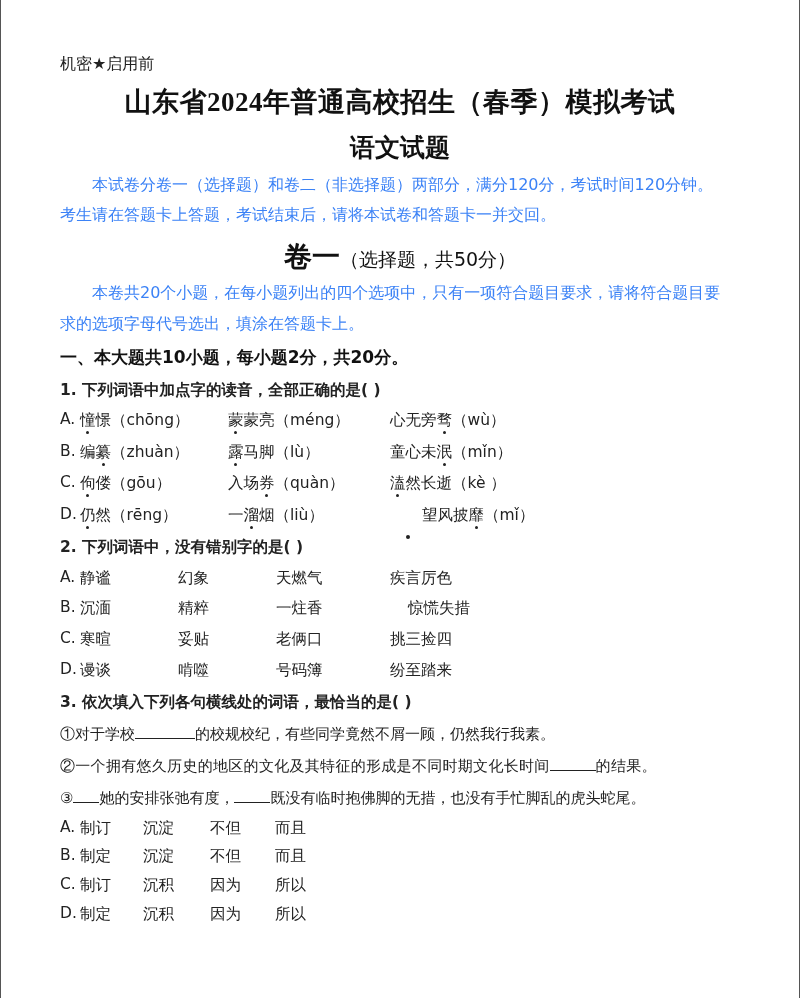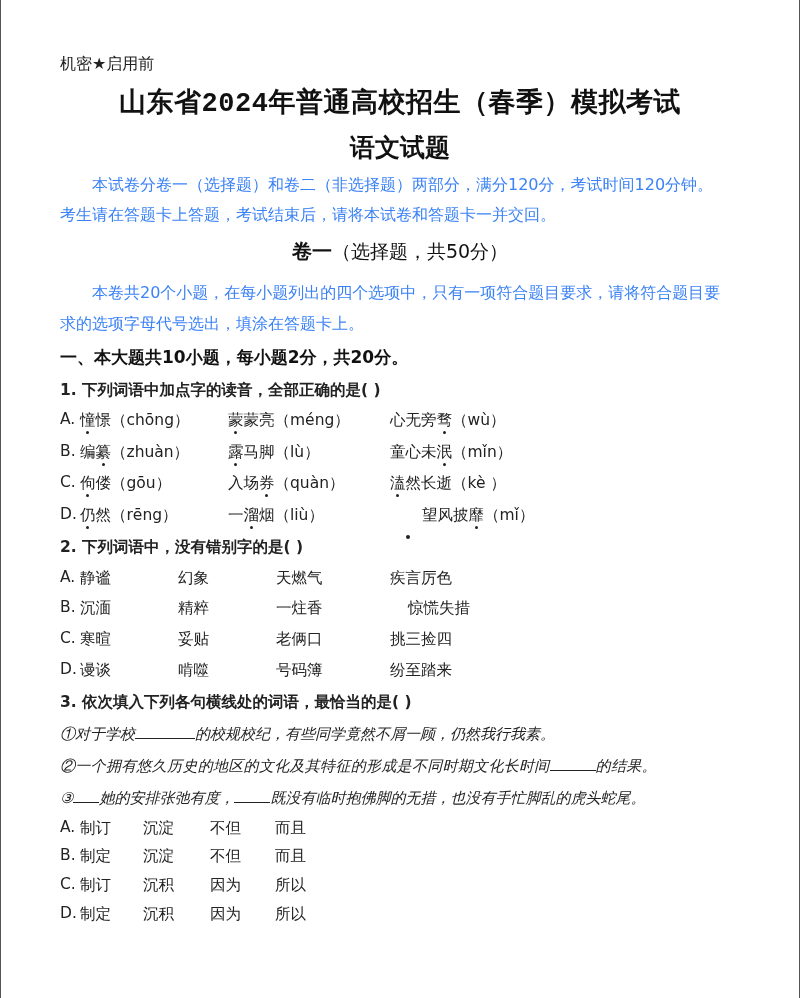--- a/index.html
+++ b/index.html
@@ -12,7 +12,7 @@
   .page-border-right { position: absolute; right: 0; top: 0; width: 1px; height: 998px; background: #555; }
   .abs { position: absolute; white-space: nowrap; }
   .confidential { left: 60px; top: 54px; font-size: 16px; color: #222; }
-  .main-title { left: 0; width: 800px; top: 84px; text-align: center; font-size: 27px; font-family: Liberation Mono, monospace; font-weight: bold; letter-spacing: 0.5px; color: #111; }
+  .main-title { left: 0; width: 800px; top: 84px; text-align: center; font-size: 27px; font-family: Liberation Serif, serif; font-weight: bold; letter-spacing: 0.5px; color: #111; }
   .sub-title { left: 0; width: 800px; top: 131px; text-align: center; font-size: 25px; font-family: Liberation Serif, serif; font-weight: bold; color: #111; }
   .para { font-size: 16px; color: #3b82f6; }
   .p1 { left: 92px; top: 175px; }

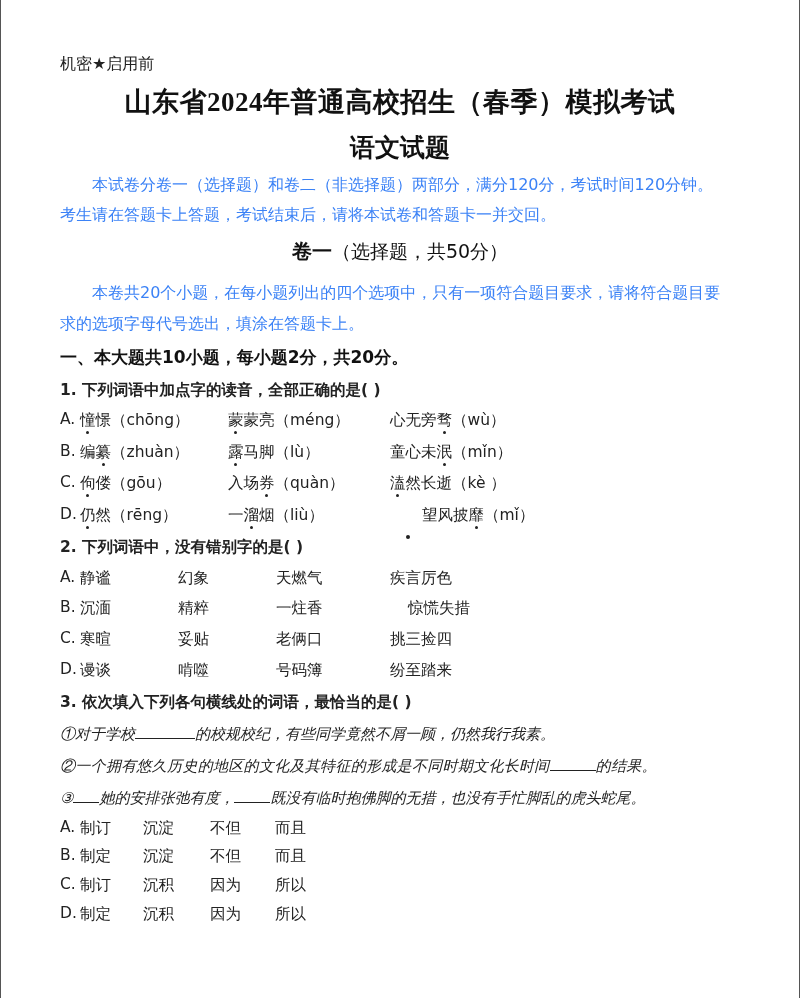--- a/index.html
+++ b/index.html
@@ -18,7 +18,7 @@
   .p1 { left: 92px; top: 175px; }
   .p2 { left: 60px; top: 205px; }
   .section-title { left: 0; width: 800px; text-align: center; top: 238px; font-size: 19px; color: #111; }
-  .section-title .big { font-size: 20px; font-weight: bold; }
+  .section-title .big { font-size: 28px; font-weight: bold; }
   .p3 { left: 92px; top: 283px; }
   .p4 { left: 60px; top: 314px; }
   .part-heading { left: 60px; top: 346px; font-size: 17px; font-weight: bold; color: #111; }

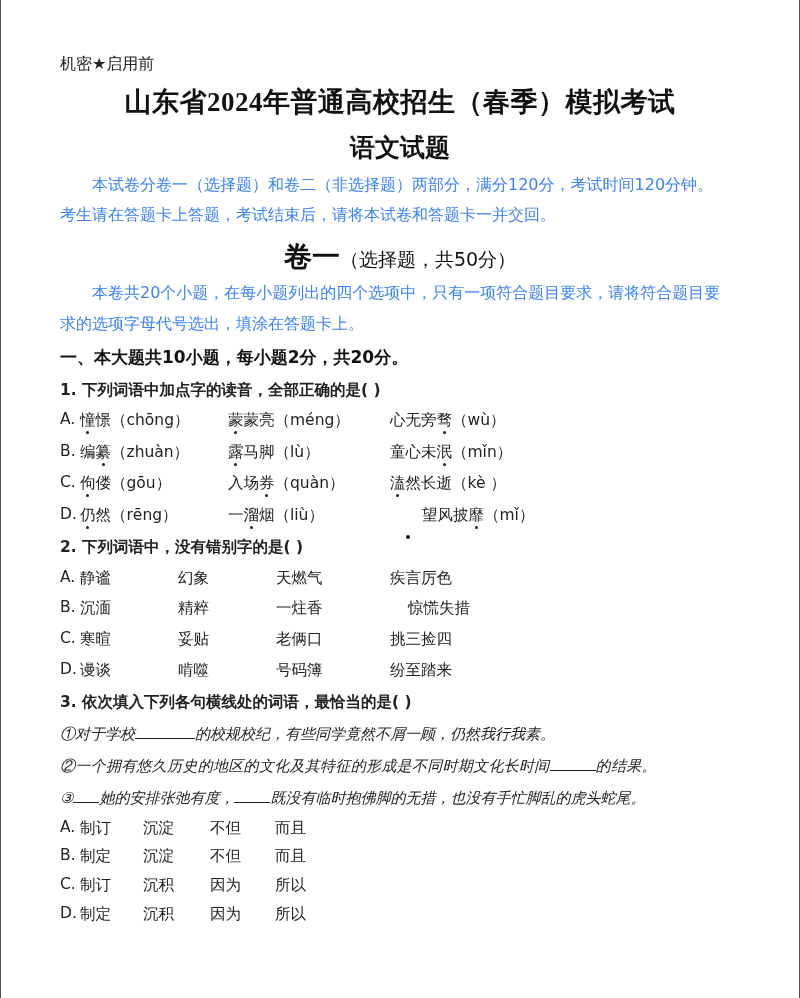--- a/index.html
+++ b/index.html
@@ -27,7 +27,7 @@
   .pinyin { font-family: "DejaVu Sans", sans-serif; }
   .dotted { position: relative; }
   .dotted::after { content: ""; position: absolute; left: 50%; bottom: -5px; width: 3px; height: 3px; margin-left: -1.5px; border-radius: 50%; background: #222; }
-  .serif-line { font-family: "DejaVu Serif", "Liberation Serif", serif; font-size: 15px; color: #222; font-style: italic; }
+  .serif-line { font-family: "DejaVu Serif", "Liberation Serif", serif; font-size: 15px; color: #222; }
   .blank { display: inline-block; border-bottom: 1px solid #222; height: 14px; vertical-align: baseline; }
   .stray-dot { left: 406px; top: 535px; width: 4px; height: 4px; border-radius: 50%; background: #222; }
 </style>

